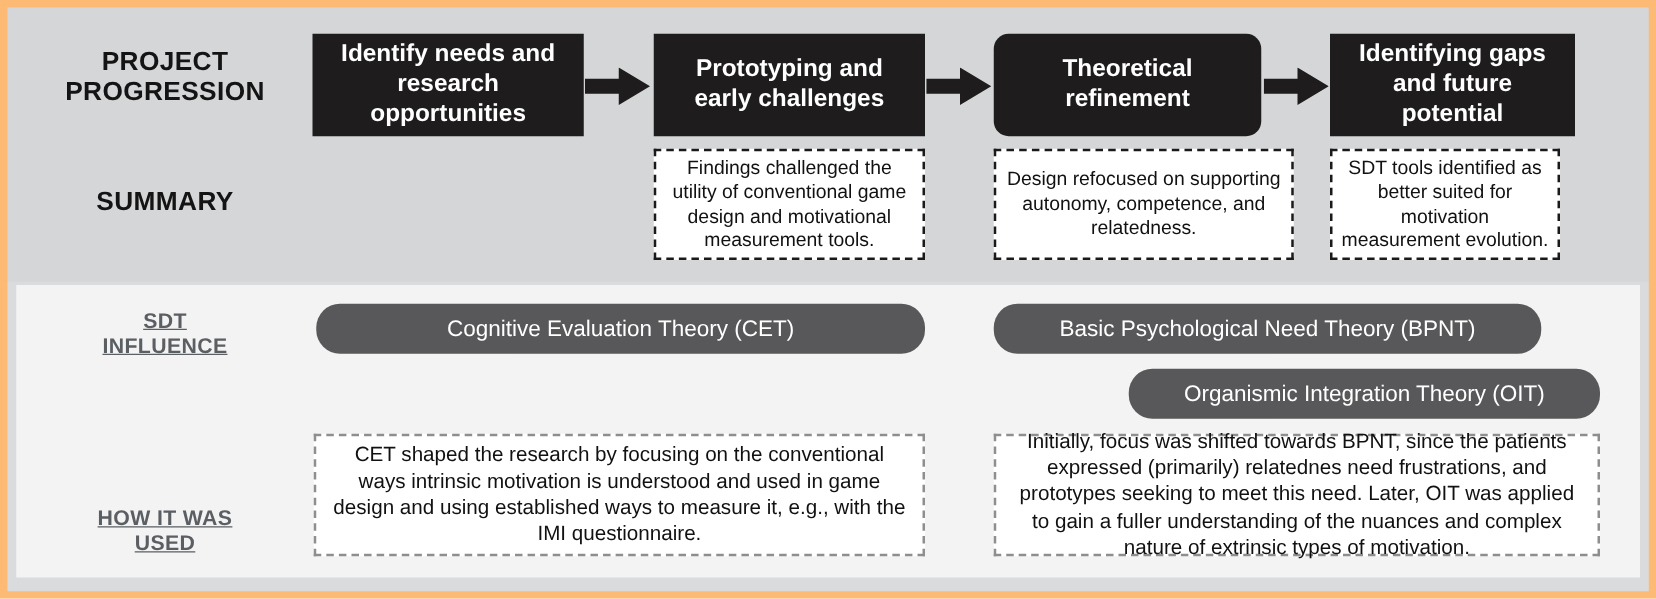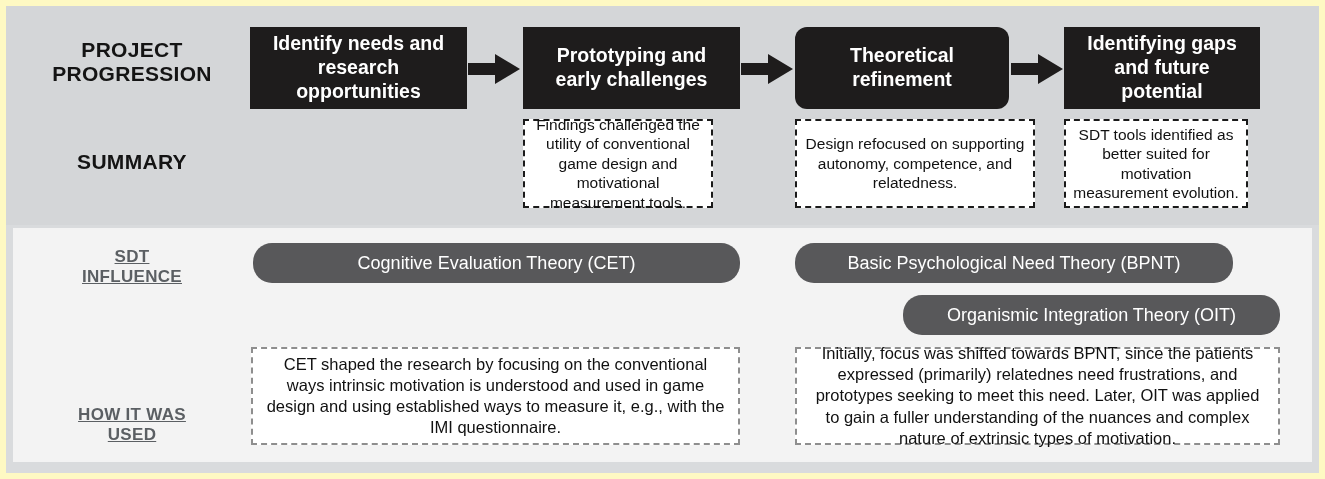--- a/index.html
+++ b/index.html
@@ -15,7 +15,7 @@
     position: relative;
     width: 1325px;
     height: 479px;
-    background: #fef9c3;
+    background: #fdba74;
     overflow: hidden;
   }
 

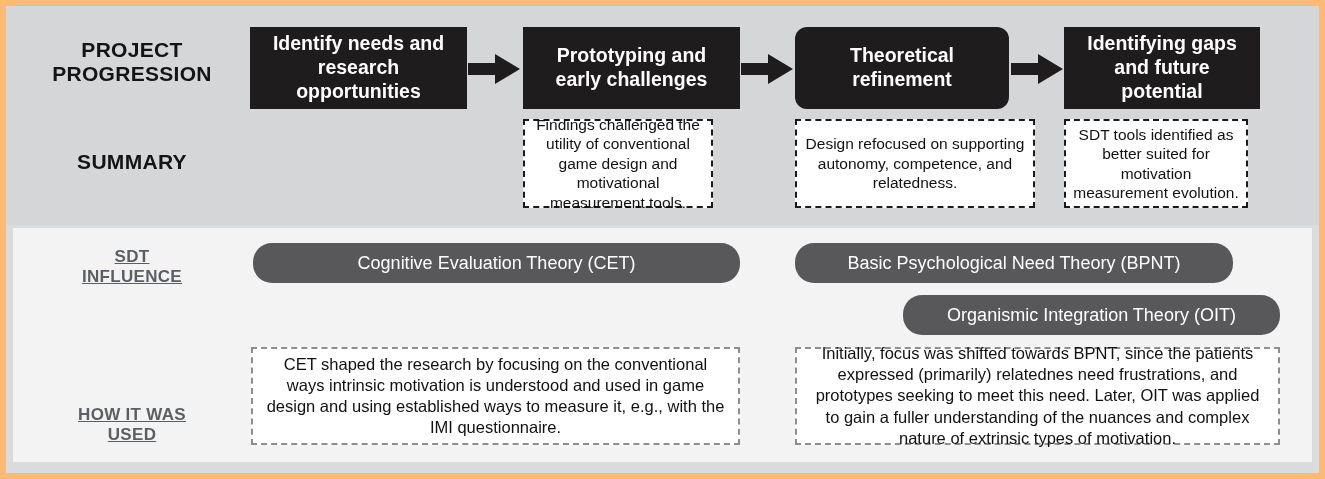--- a/index.html
+++ b/index.html
@@ -124,7 +124,7 @@
   .summary-box span { display: block; }
 
   #summary-0 { left: 250px;  width: 217px; }
-  #summary-1 { left: 523px;  width: 190px; }
+  #summary-1 { left: 523px;  width: 217px; }
   #summary-2 { left: 795px;  width: 240px; justify-content: center; }
   #summary-3 { left: 1064px; width: 184px; }
 

